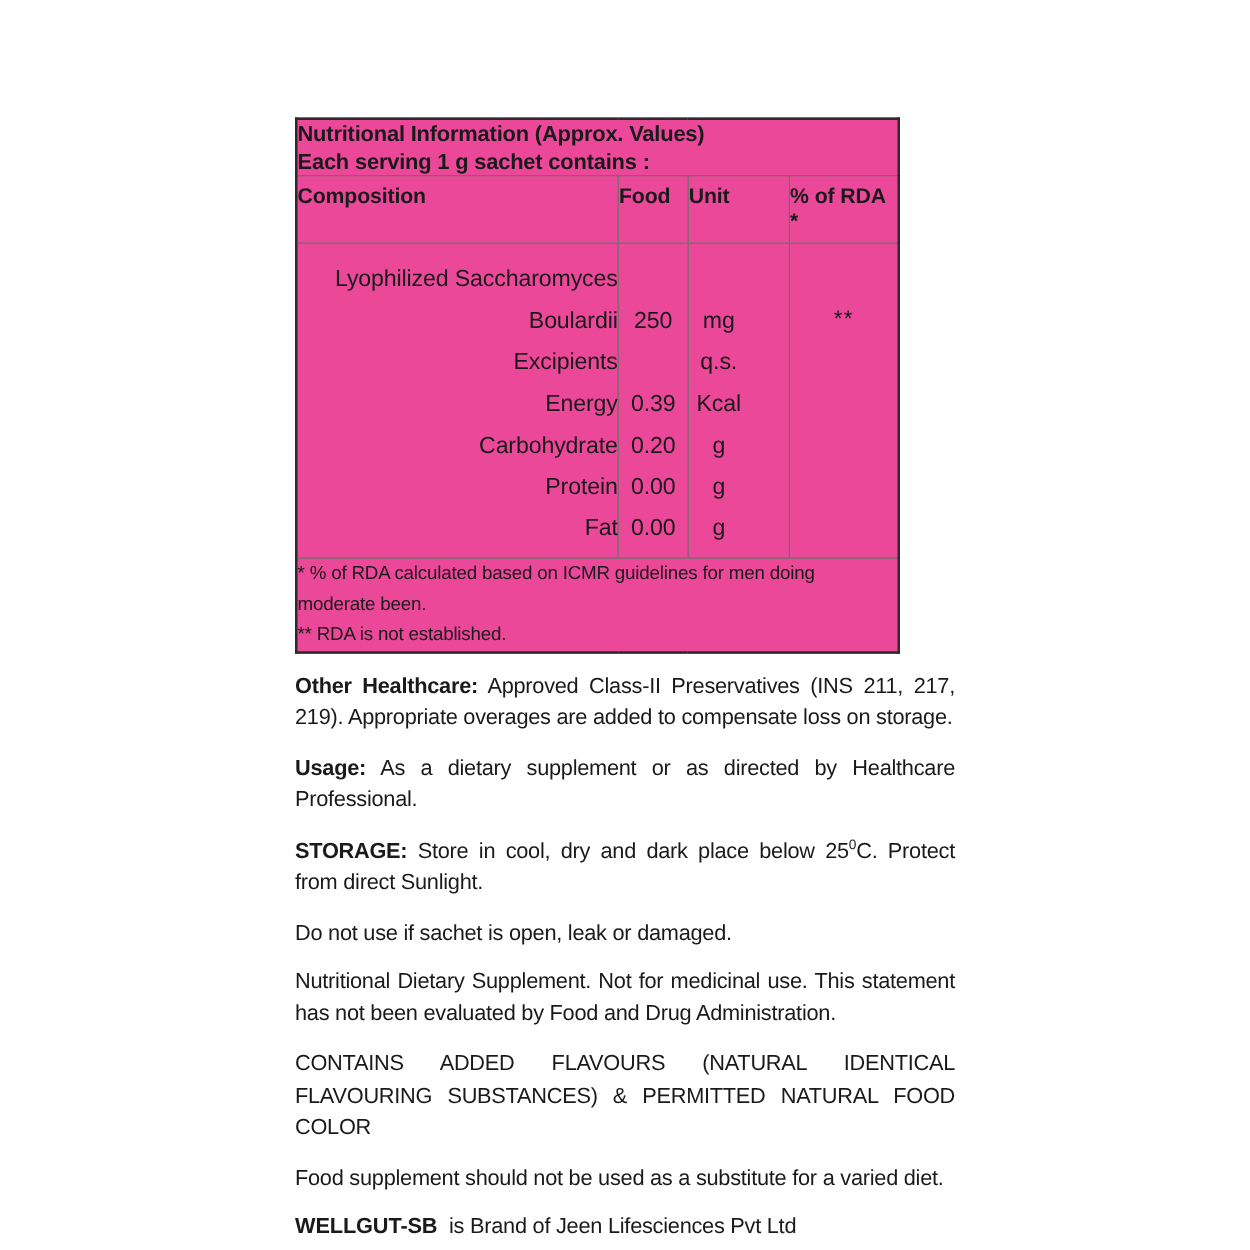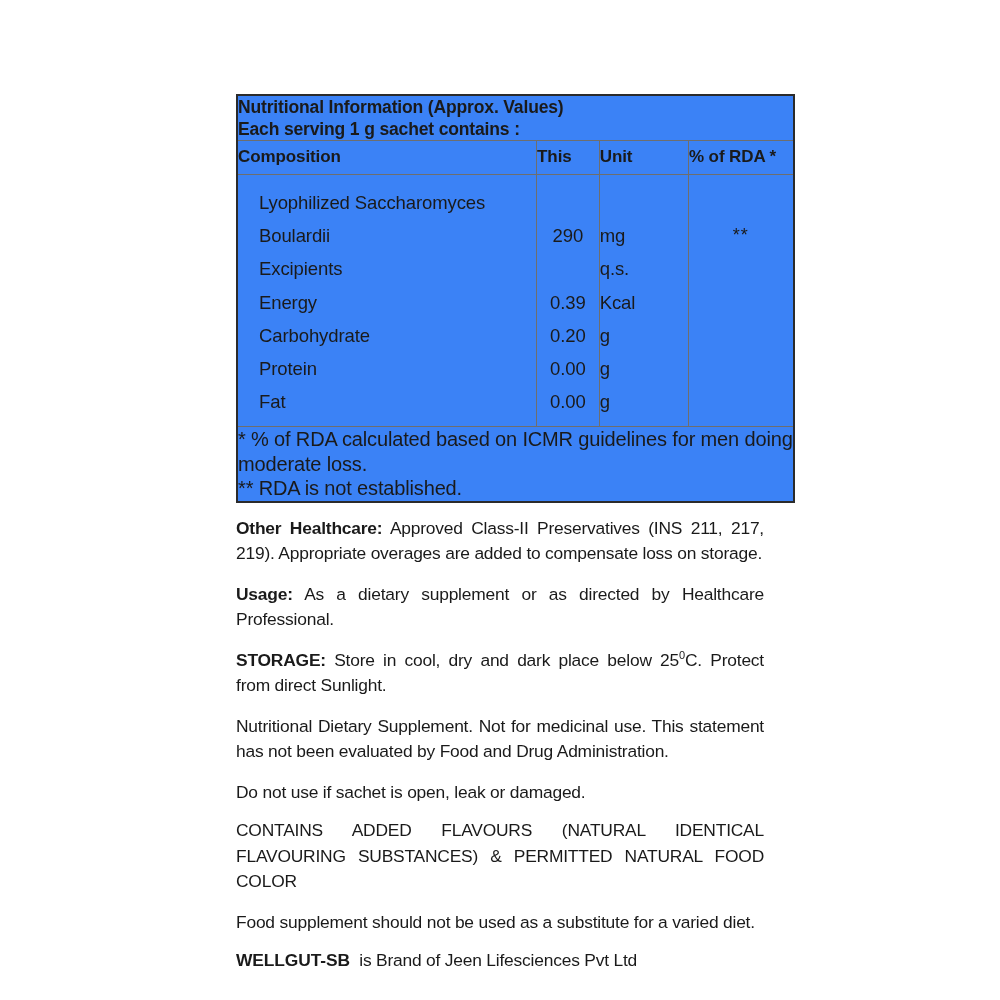--- a/index.html
+++ b/index.html
@@ -28,7 +28,7 @@
     width: 484px;
     border: 2px solid #2b2b2b;
     border-collapse: collapse;
-    background: #3b82f6;
+    background: #ec4899;
   }
   .nutri-table td, .nutri-table th {
     border: 0;

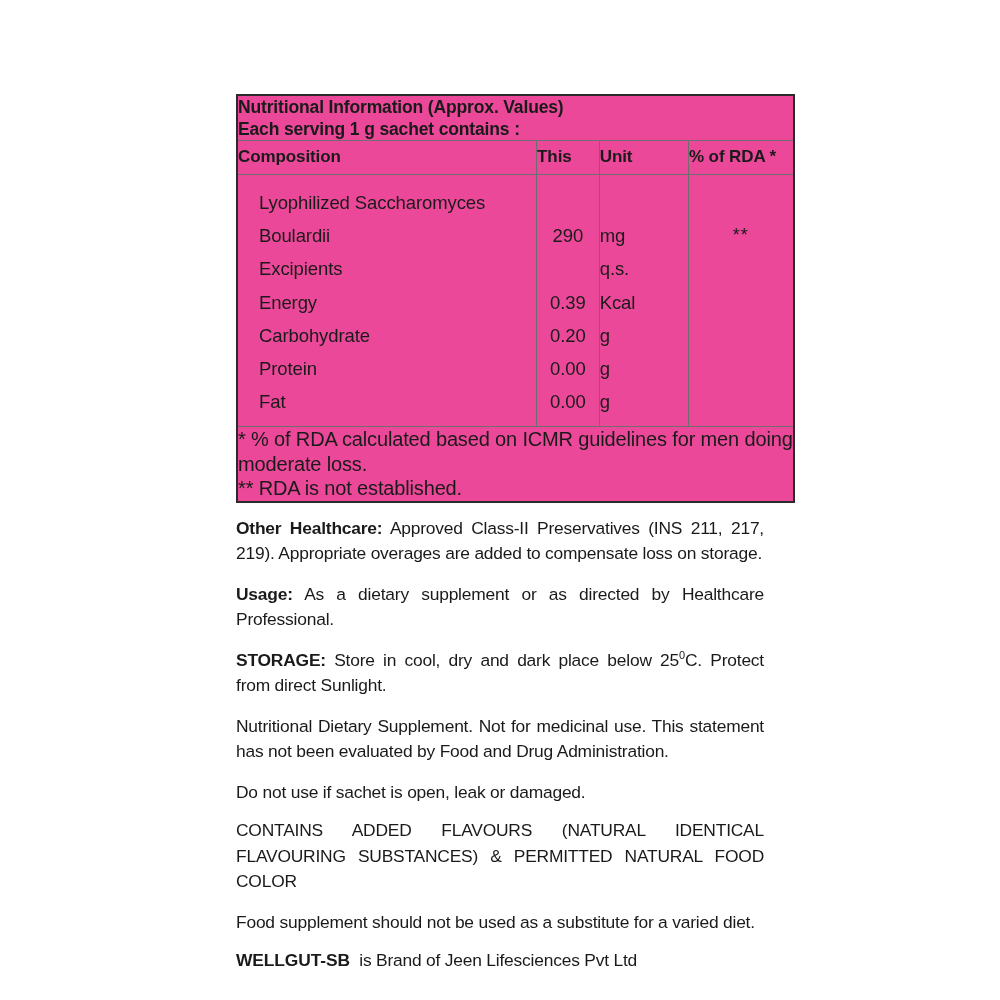--- a/index.html
+++ b/index.html
@@ -127,7 +127,7 @@
 
       <tr class="hdr-row">
         <td class="c-comp">Composition</td>
-        <td class="c-dose">This</td>
+        <td class="c-dose">Food</td>
         <td class="c-unit">Unit</td>
         <td class="c-rda">% of RDA *</td>
       </tr>

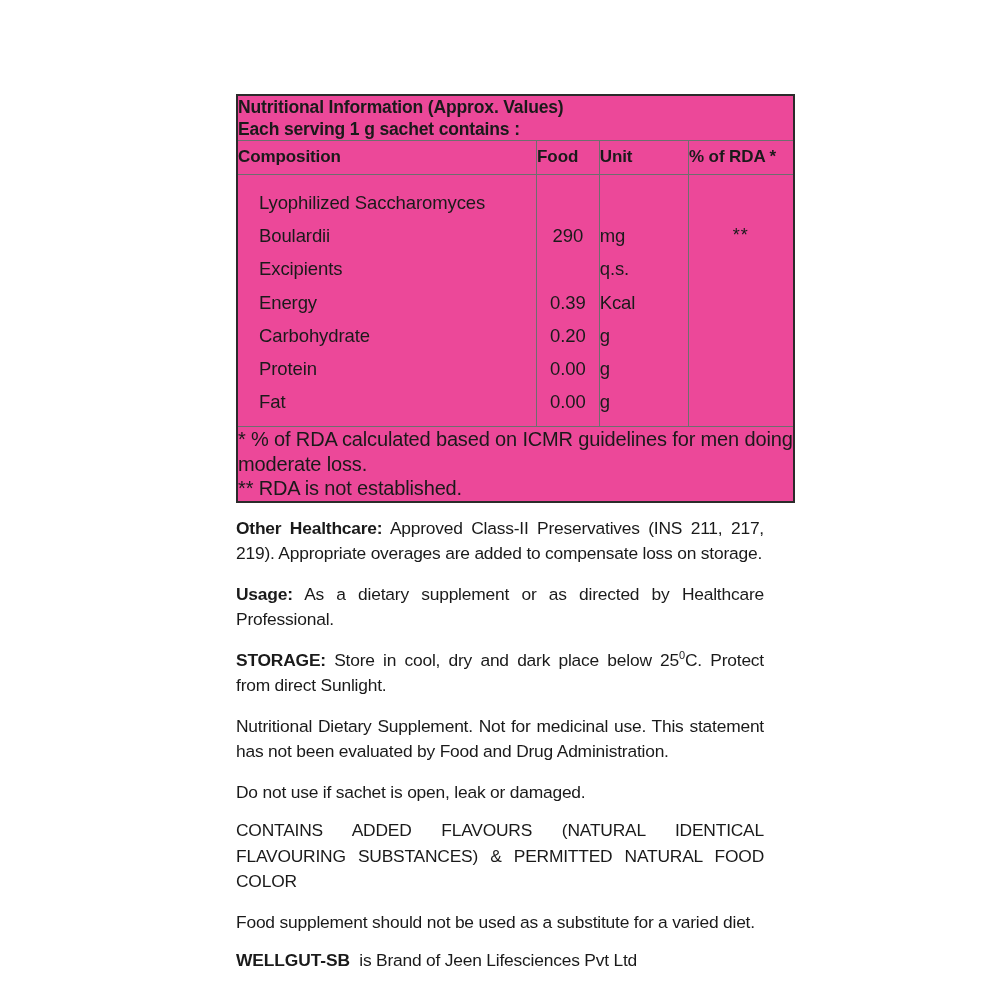--- a/index.html
+++ b/index.html
@@ -67,7 +67,7 @@
     padding: 0;
     letter-spacing: -0.1px;
   }
-  .body-row td.b-comp { padding-left: 21px;  text-align: left; margin-top: 16px; }
+  .body-row td.b-comp { padding-left: 21px;  text-align: right; margin-top: 16px; }
   .body-row td.b-dose { border-left: 1px solid #6e6e6e; text-align: center; }
   .body-row td.b-unit { border-left: 1px solid #6e6e6e; text-align: left; padding-right: 32px; }
   .body-row td.b-rda  { border-left: 1px solid #6e6e6e; text-align: center; }

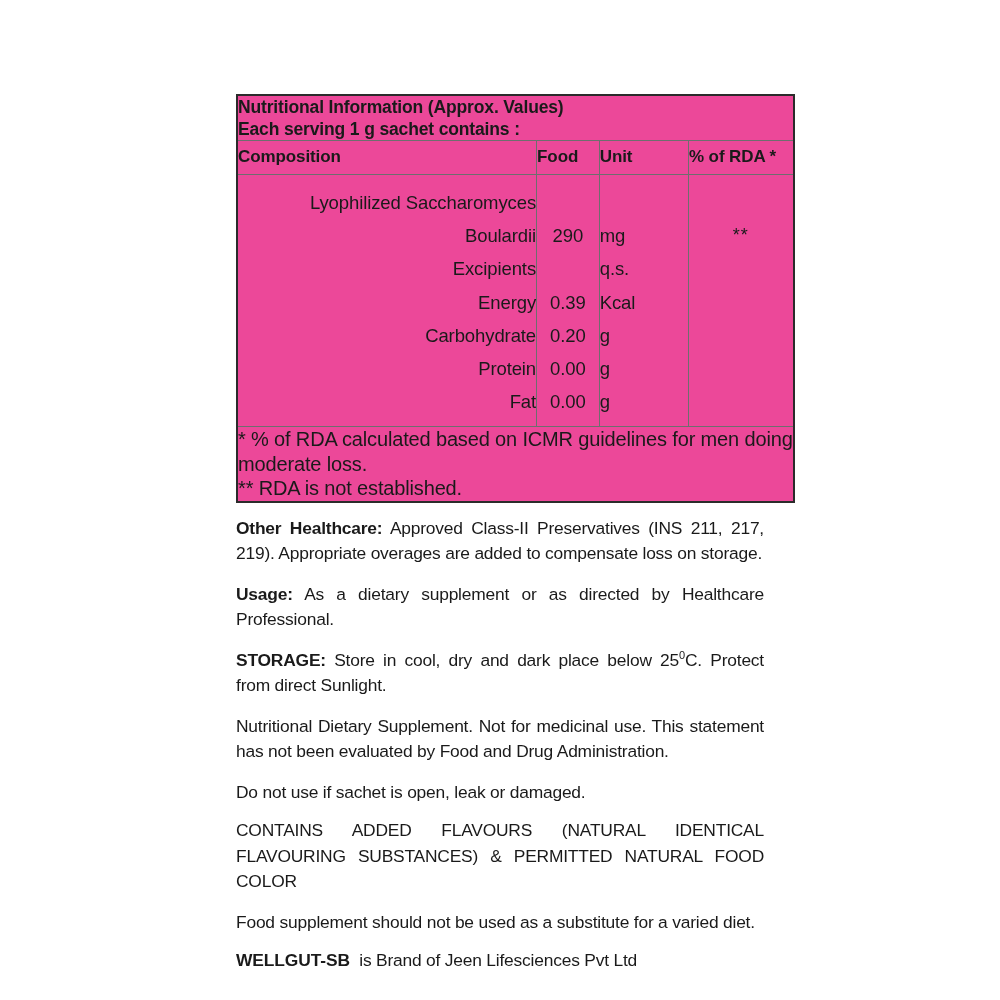--- a/index.html
+++ b/index.html
@@ -148,7 +148,7 @@
         <td class="b-dose">
           <div class="spacer-top"></div>
           <div>&nbsp;</div>
-          <div>290</div>
+          <div>250</div>
           <div>&nbsp;</div>
           <div>0.39</div>
           <div>0.20</div>

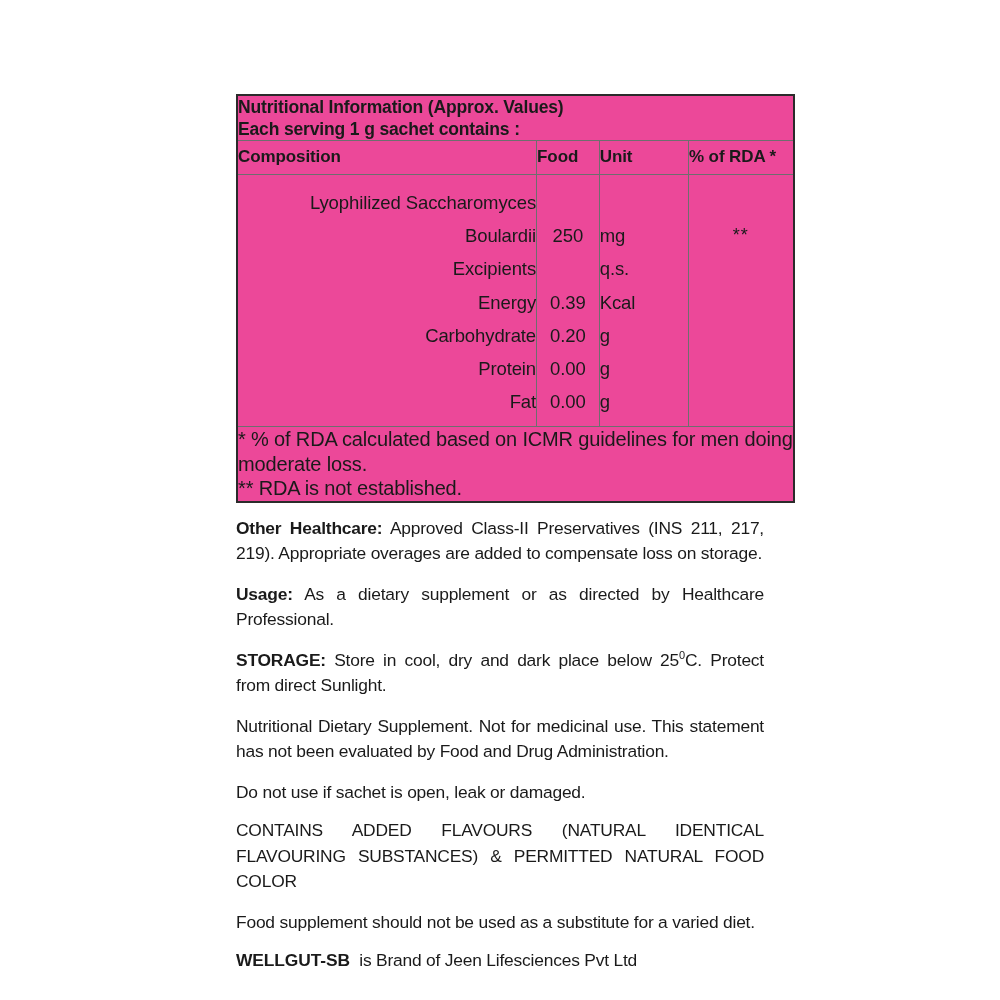--- a/index.html
+++ b/index.html
@@ -69,7 +69,7 @@
   }
   .body-row td.b-comp { padding-left: 21px;  text-align: right; margin-top: 16px; }
   .body-row td.b-dose { border-left: 1px solid #6e6e6e; text-align: center; }
-  .body-row td.b-unit { border-left: 1px solid #6e6e6e; text-align: left; padding-right: 32px; }
+  .body-row td.b-unit { border-left: 1px solid #6e6e6e; text-align: center; padding-right: 32px; }
   .body-row td.b-rda  { border-left: 1px solid #6e6e6e; text-align: center; }
   .body-row td { border-bottom: 1px solid #6e6e6e !important; }
 

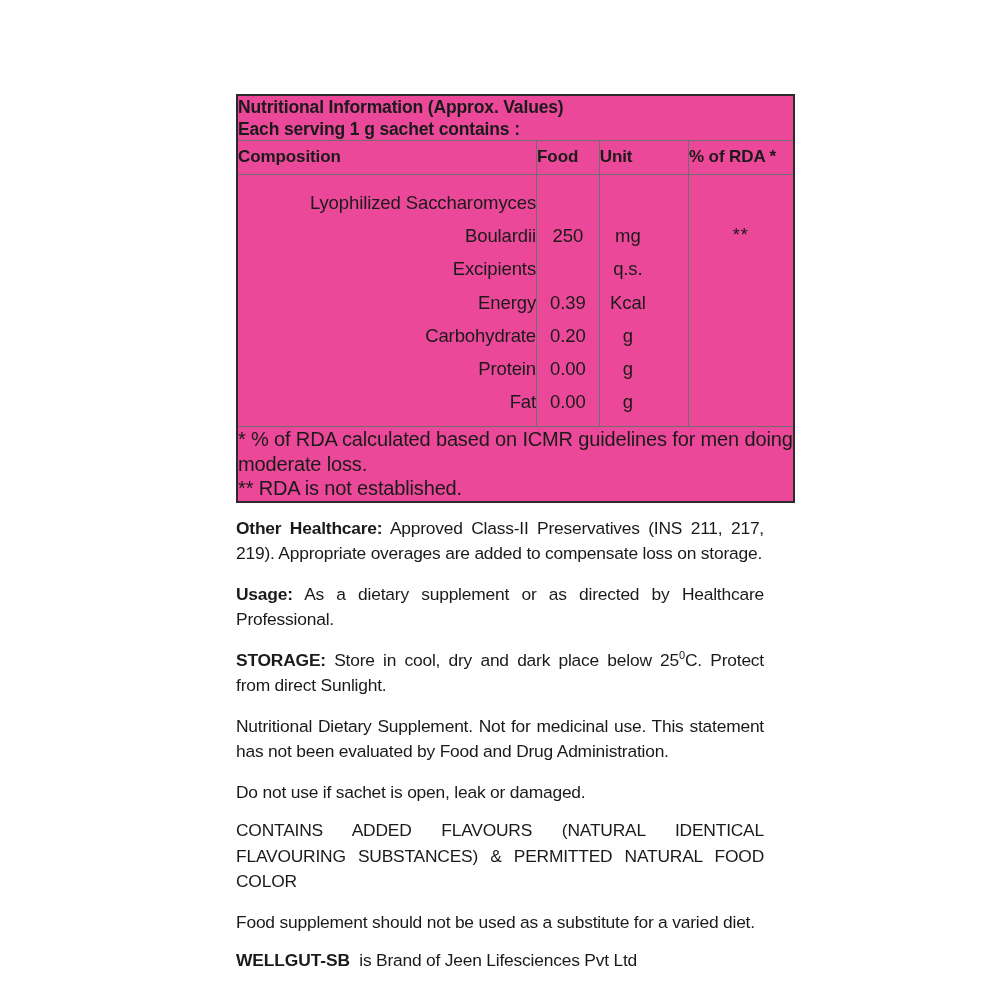--- a/index.html
+++ b/index.html
@@ -83,7 +83,7 @@
 
   .foot-cell {
     padding: 6px 6px 8px 6px;
-    font-size: 20px;
+    font-size: 15px;
     line-height: 24.5px;
     letter-spacing: -0.15px;
   }

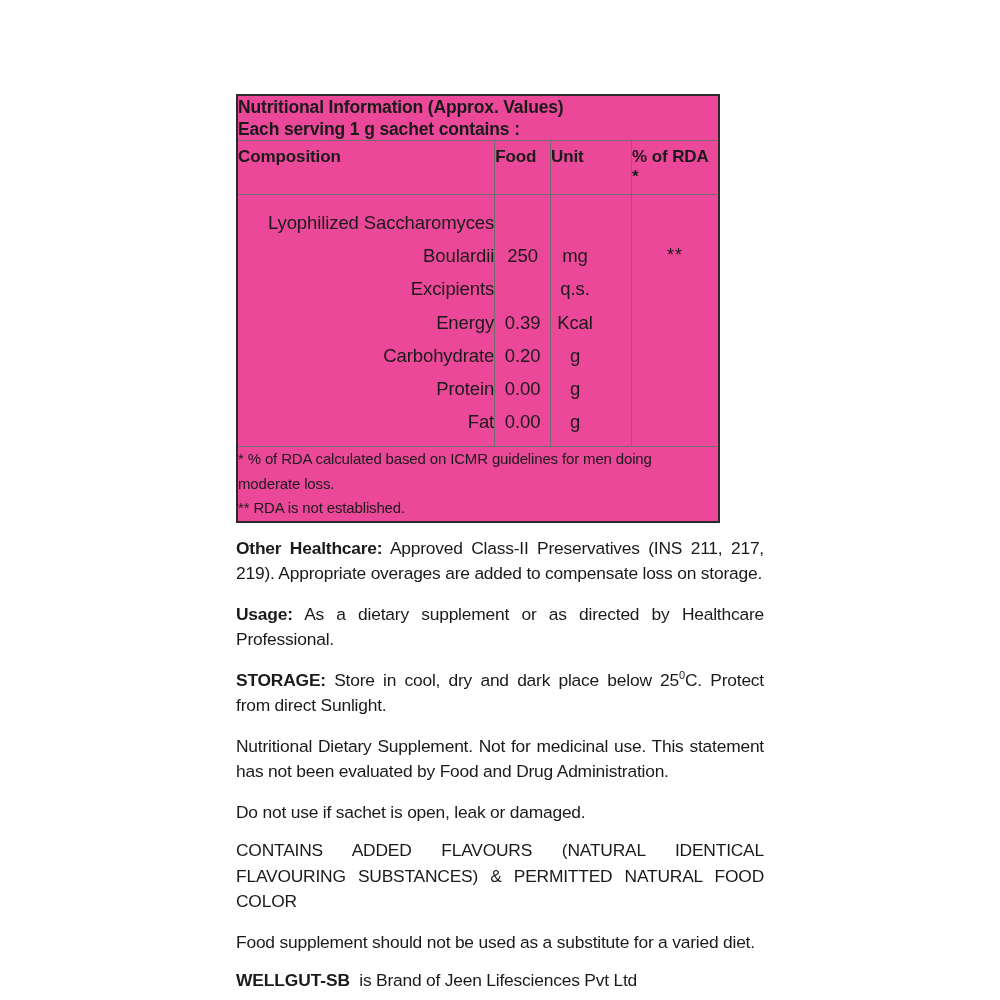--- a/index.html
+++ b/index.html
@@ -185,7 +185,7 @@
       <tr>
         <td class="foot-cell" colspan="4">
           <div>* % of RDA calculated based on ICMR guidelines for men doing</div>
-          <div>moderate loss.</div>
+          <div>moderate been.</div>
           <div>** RDA is not established.</div>
         </td>
       </tr>

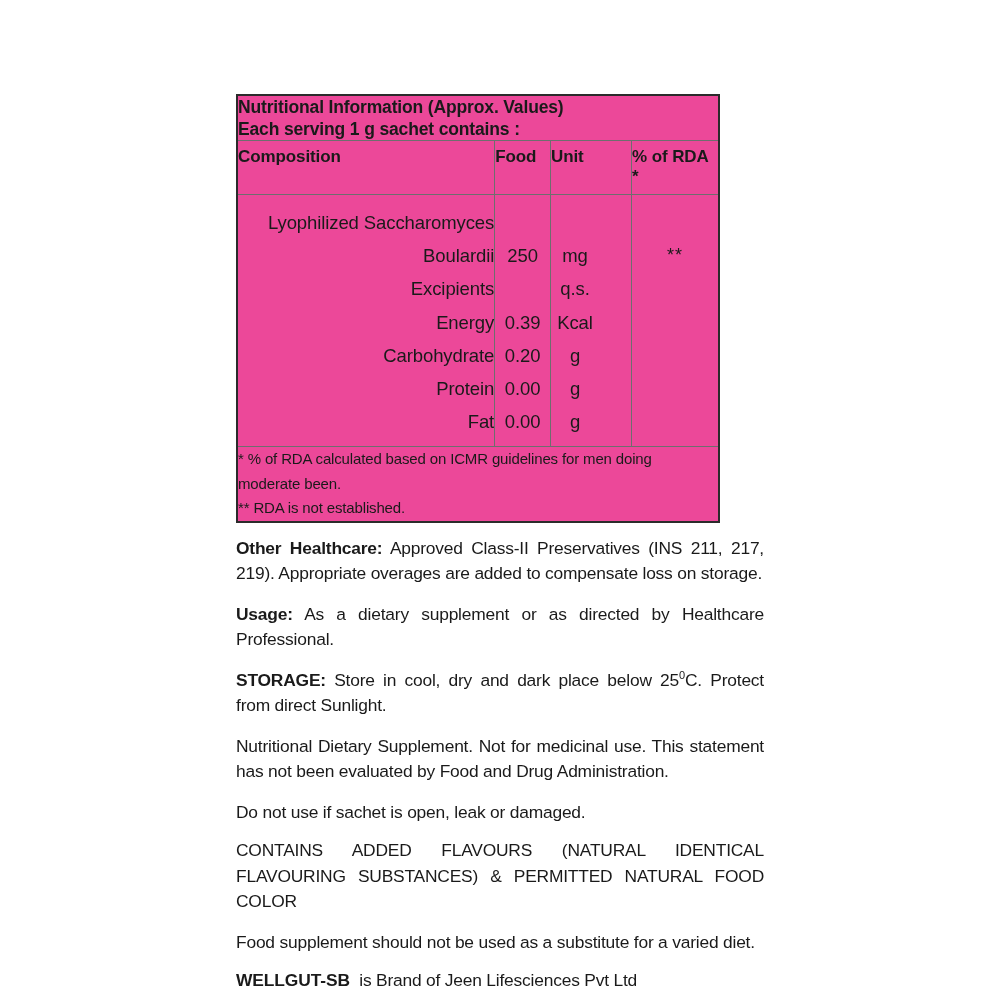--- a/index.html
+++ b/index.html
@@ -200,9 +200,9 @@
 
     <p class="para"><b>STORAGE:</b><span> Store in cool, dry and dark place below 25</span><span class="sup-zero">0</span><span>C. Protect from direct Sunlight.</span></p>
 
+    <p class="para nojust tight">Do not use if sachet is open, leak or damaged.</p>
+
     <p class="para">Nutritional Dietary Supplement. Not for medicinal use. This statement has not been evaluated by Food and Drug Administration.</p>
-
-    <p class="para nojust tight">Do not use if sachet is open, leak or damaged.</p>
 
     <p class="para">CONTAINS ADDED FLAVOURS (NATURAL IDENTICAL FLAVOURING SUBSTANCES) &amp; PERMITTED NATURAL FOOD COLOR</p>
 

